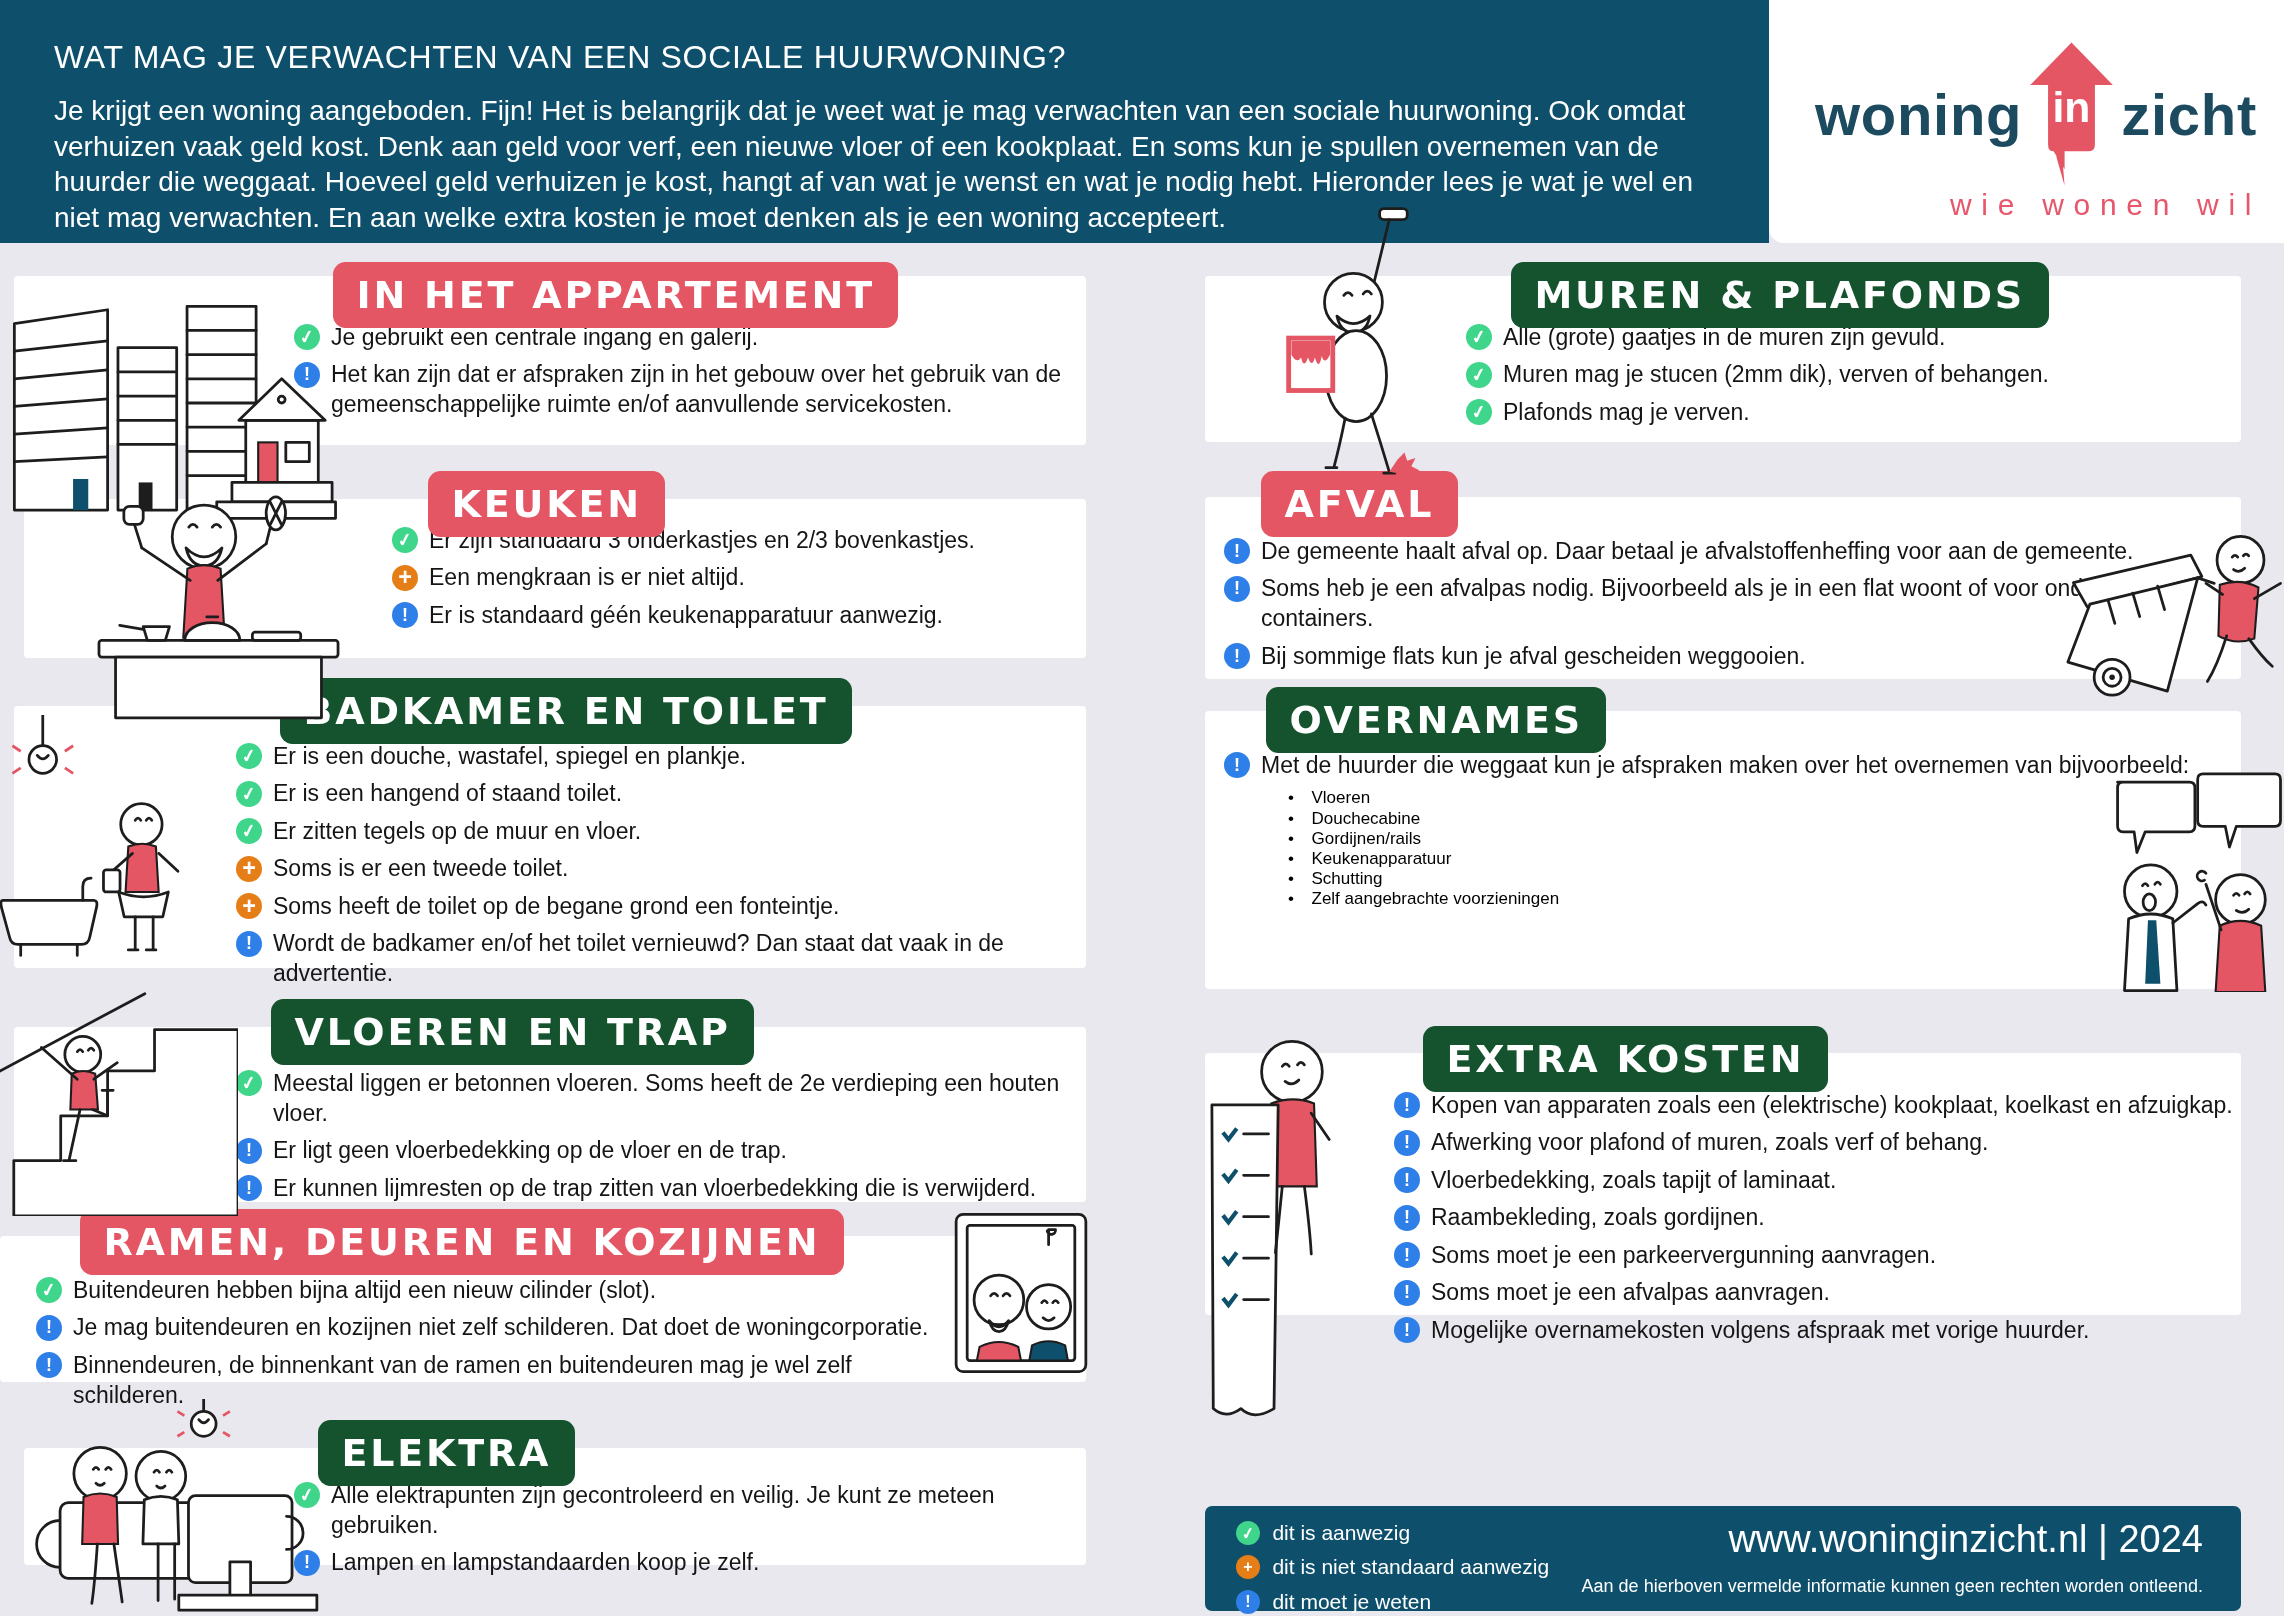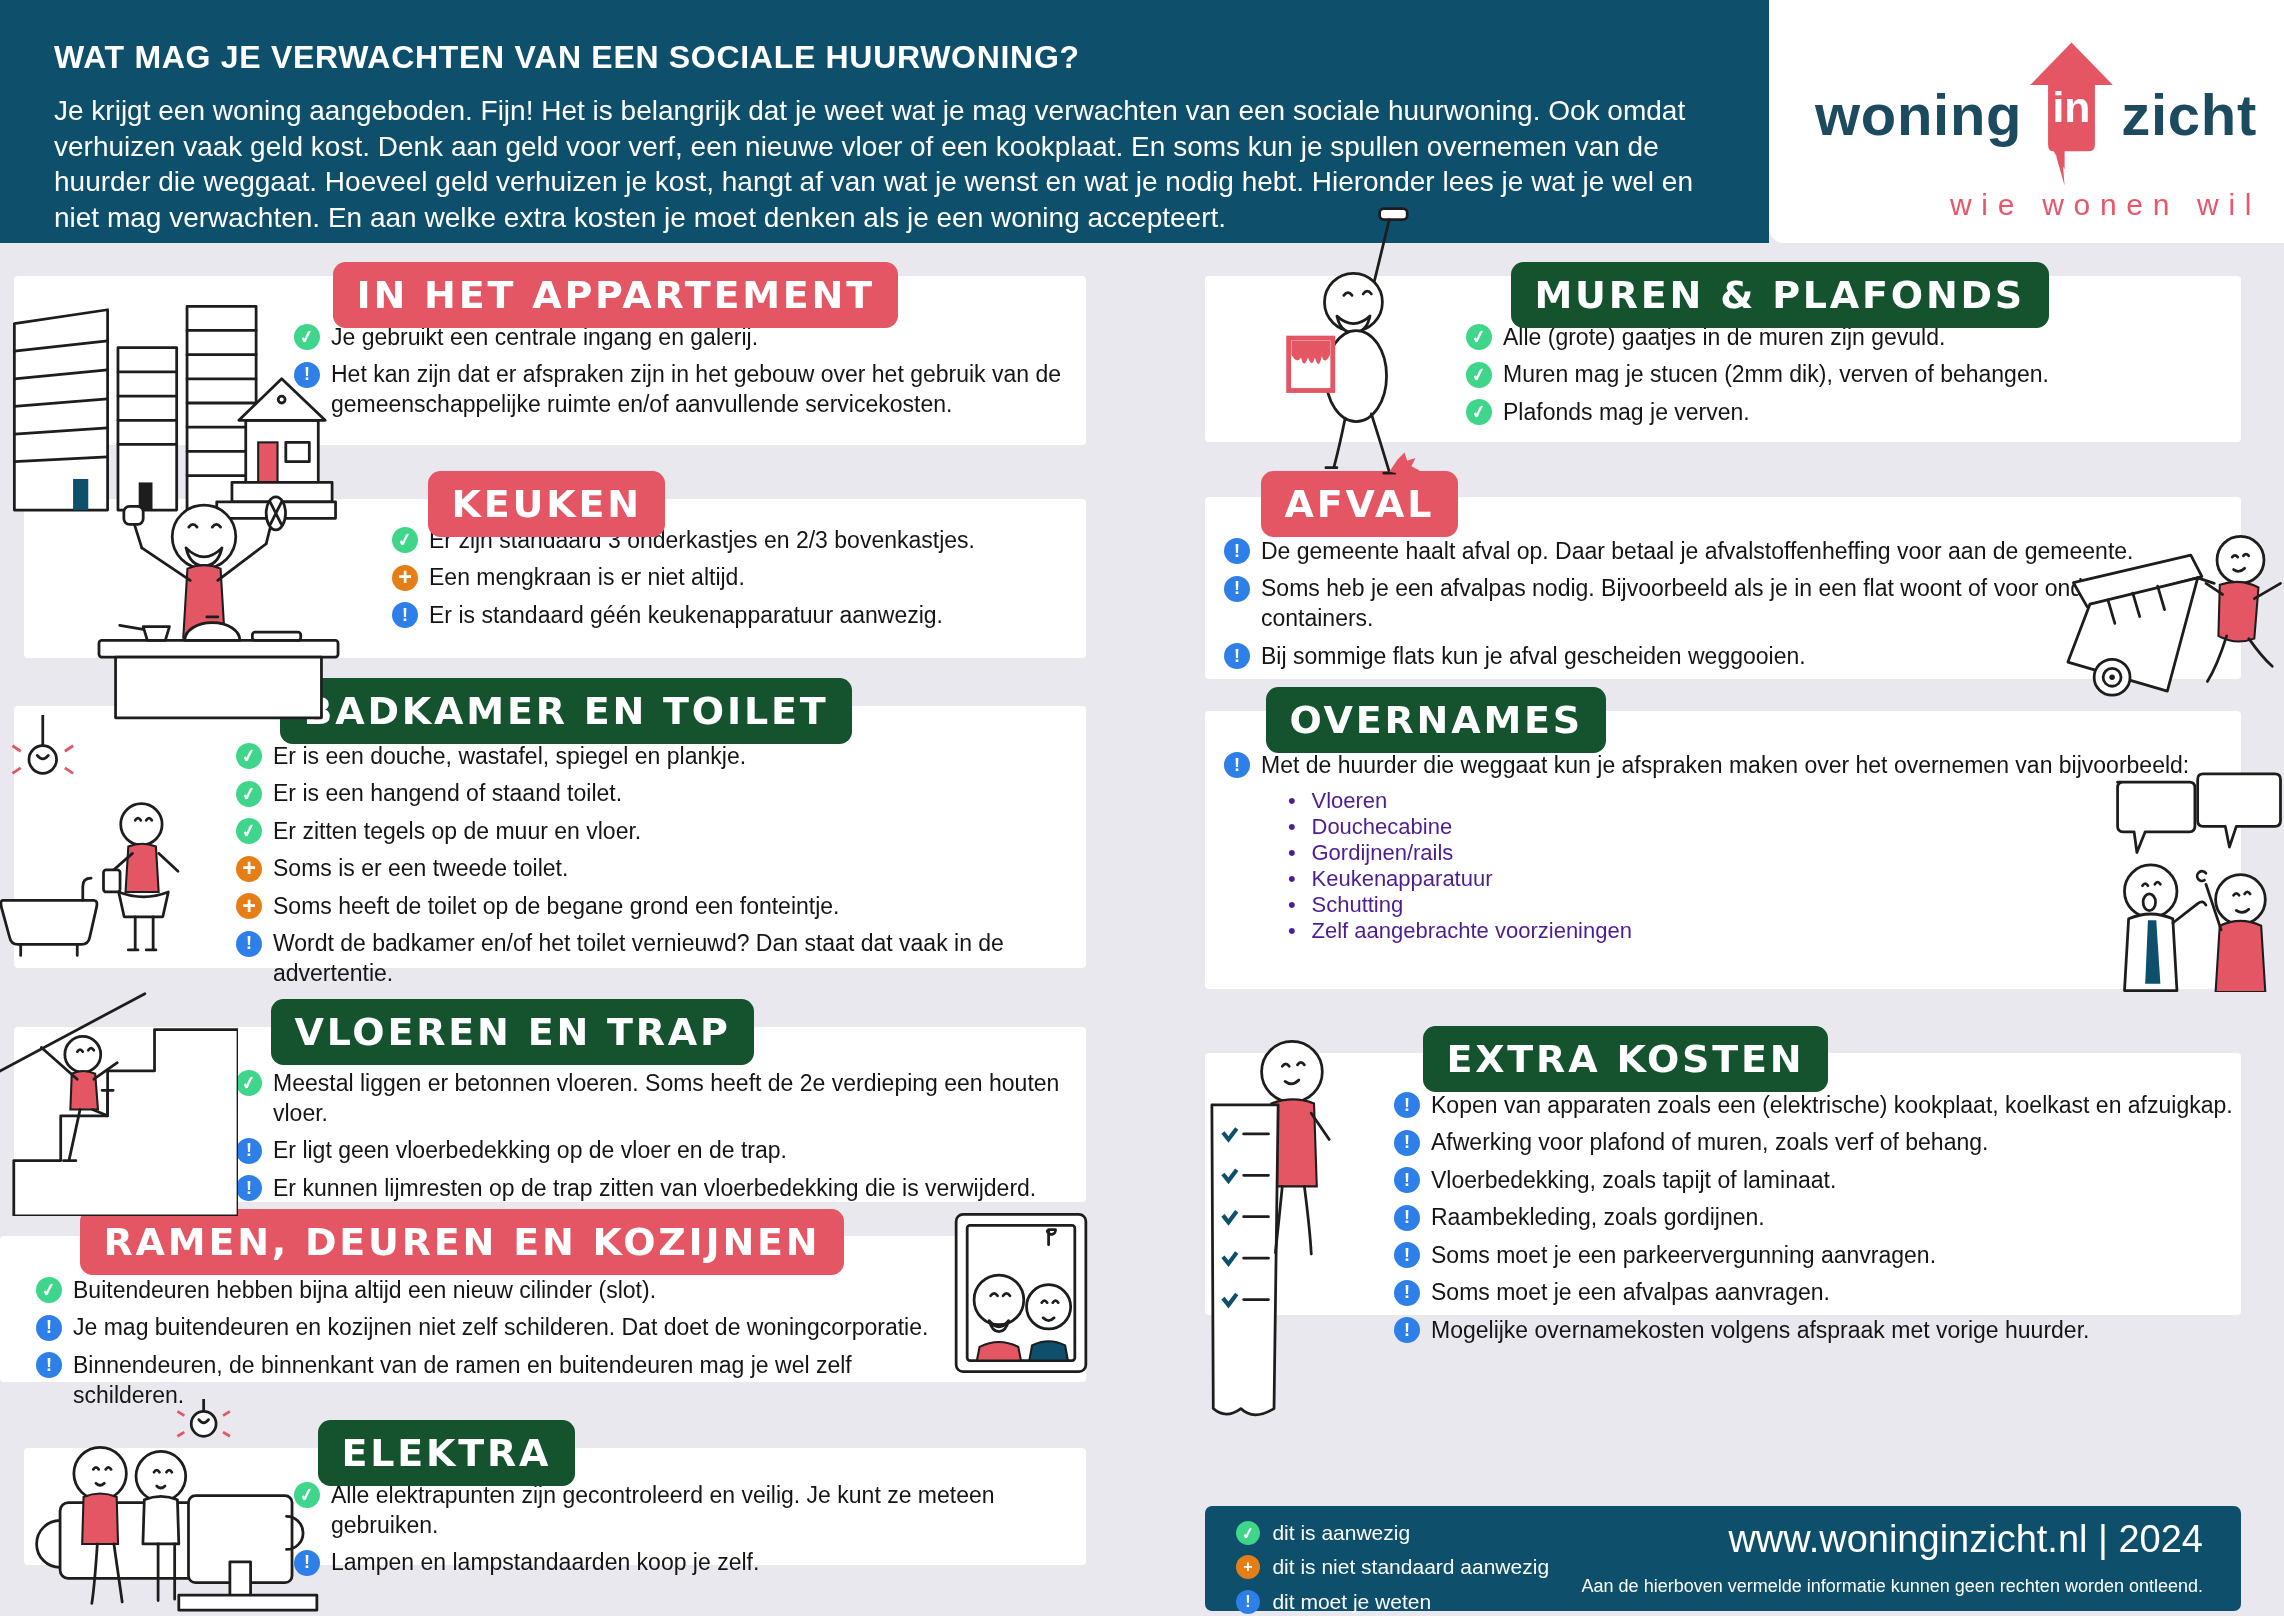--- a/index.html
+++ b/index.html
@@ -12,7 +12,7 @@
   .logo-panel{left:1769px;top:0;width:515px;height:243px;background:#ffffff;
               border-radius:0 0 0 15px;z-index:1;}
   .page-title{left:54px;top:18px;width:1671px;color:#ffffff;font-size:32px;
-              font-weight:bold;letter-spacing:0.7px;z-index:2;}
+              font-weight:normal;letter-spacing:0.7px;z-index:2;}
   .page-intro{left:54px;top:65px;width:1671px;color:#ffffff;font-size:28px;
               line-height:1.27;z-index:2;}
 

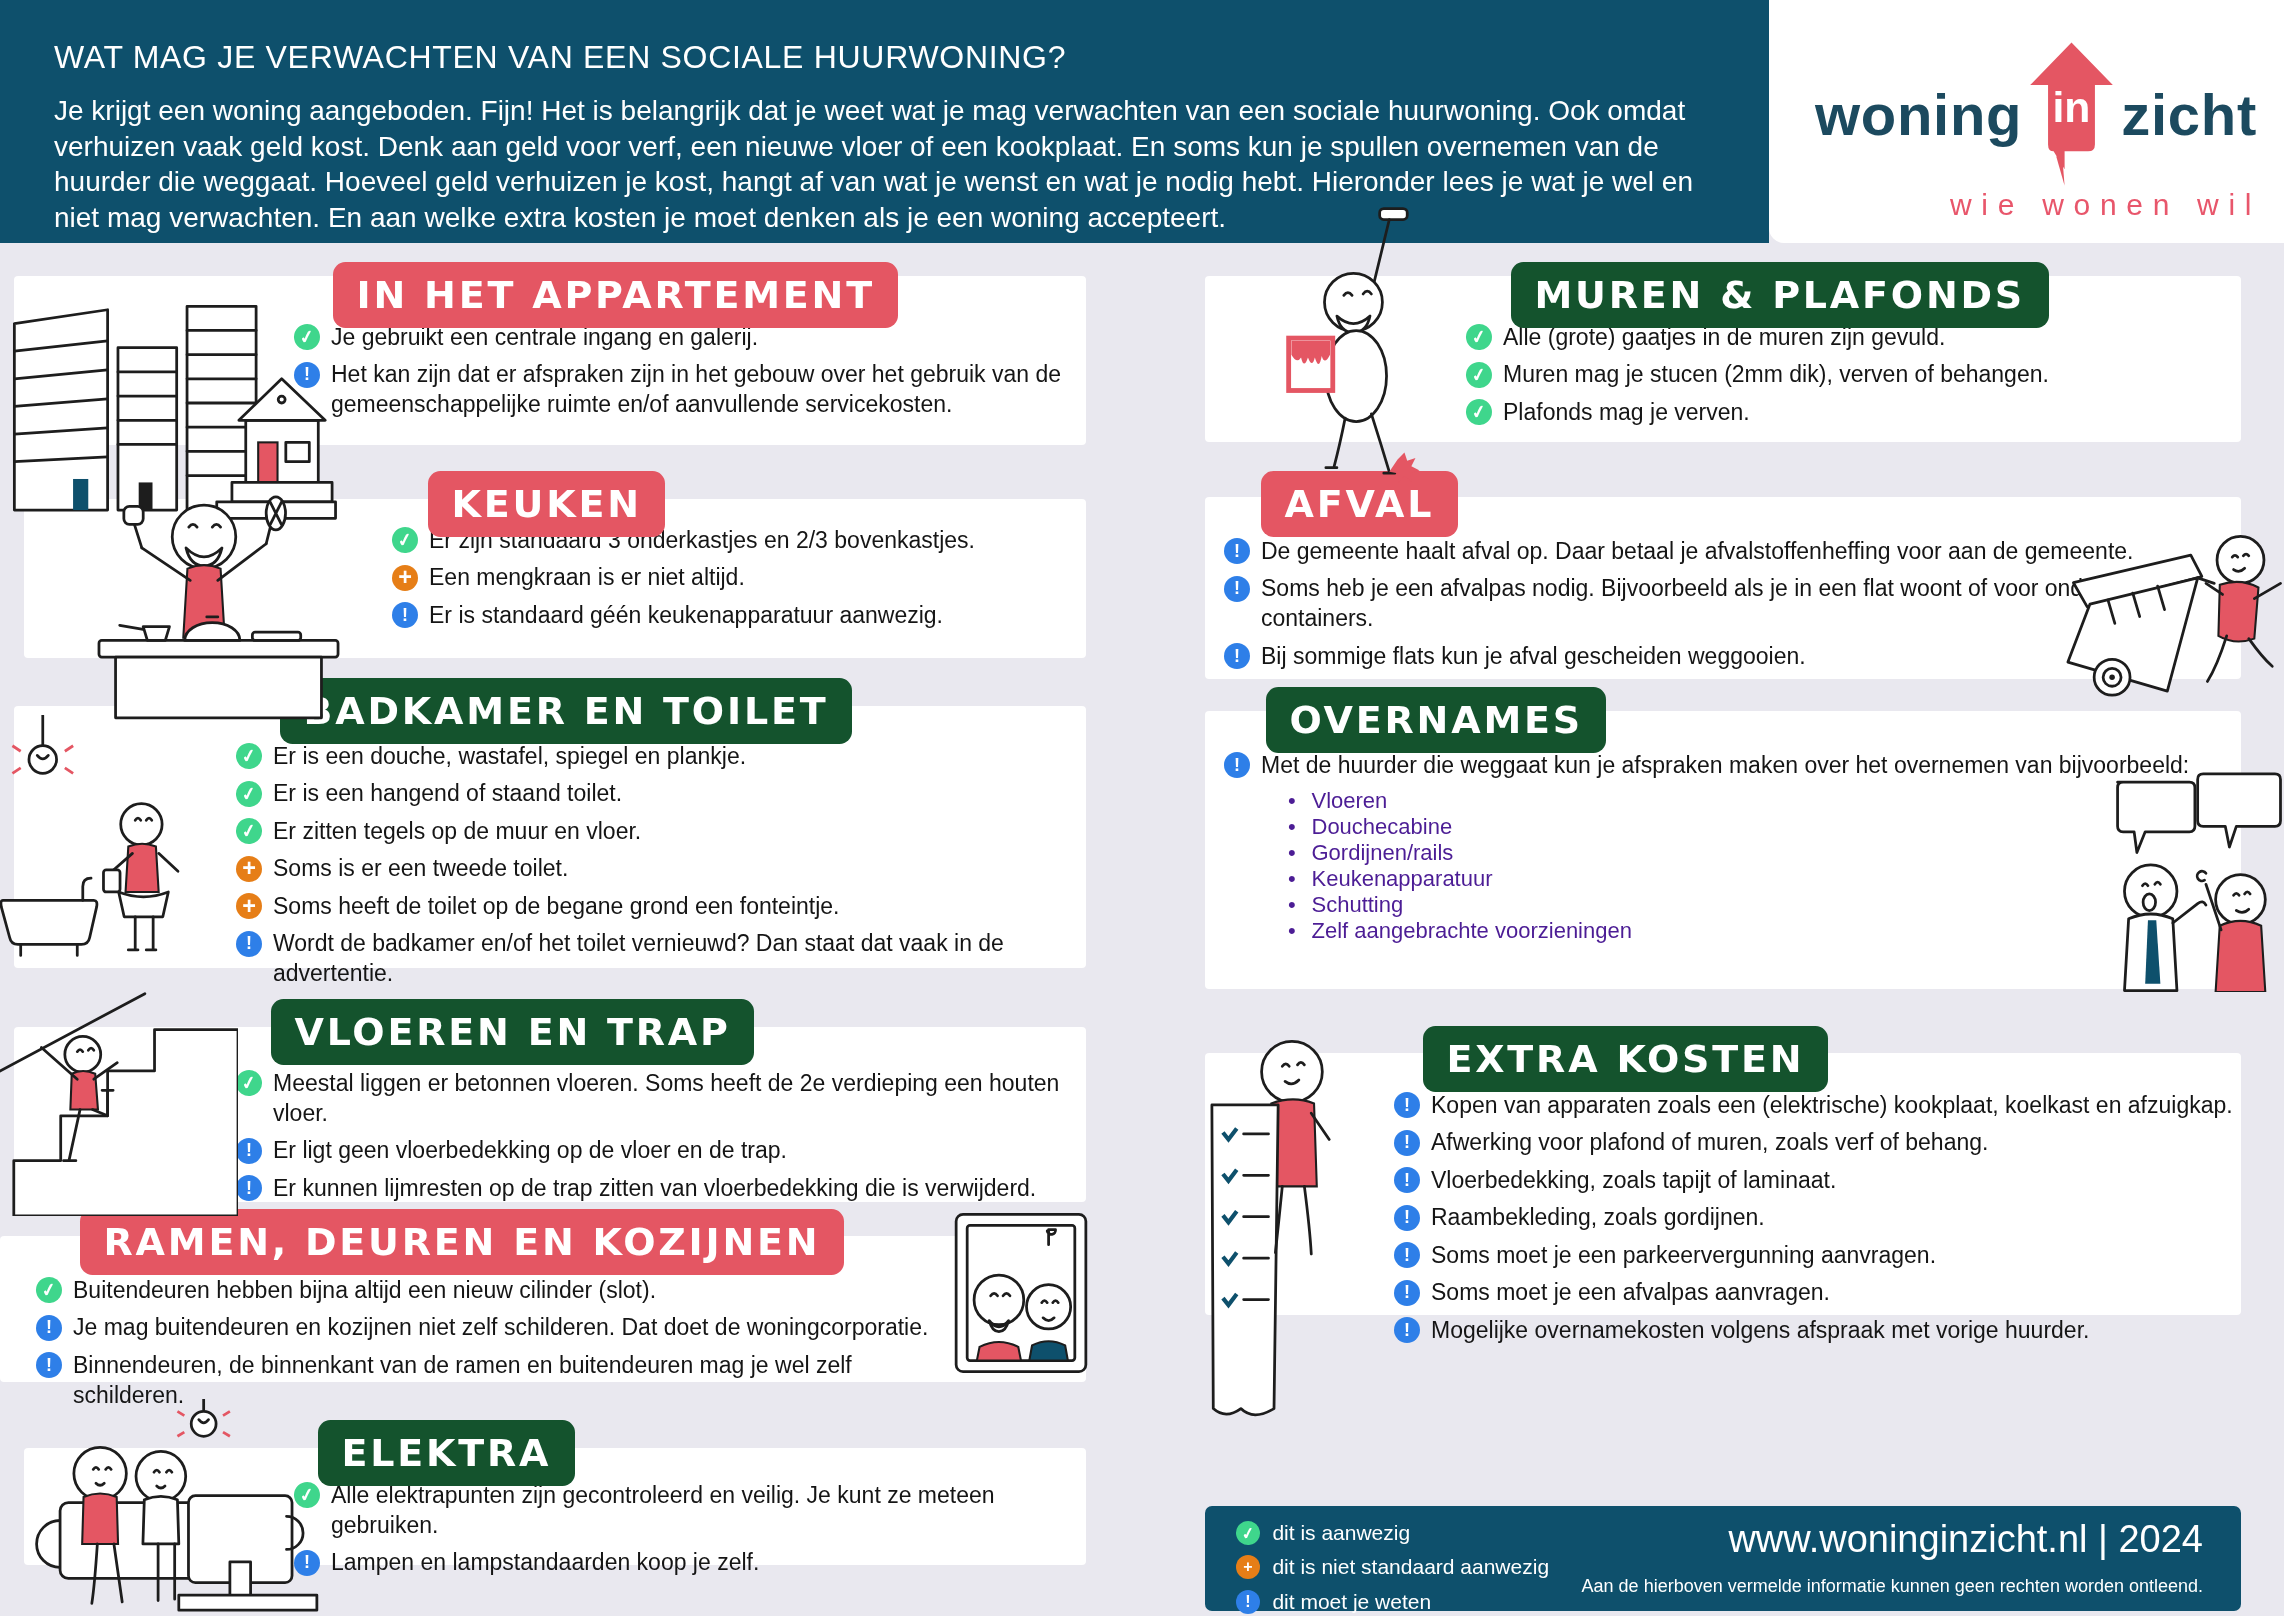--- a/index.html
+++ b/index.html
@@ -44,7 +44,7 @@
   .itext{color:#151515;font-size:23px;line-height:1.3;}
 
   ul.bullets{list-style:none;margin:4.1px 0 4.1px 64px;padding:0;z-index:3;}
-  ul.bullets li{color:#4c1d95;font-size:22px;line-height:1.18;padding-left:23.5px;position:relative;}
+  ul.bullets li{color:#000000;font-size:17px;line-height:1.18;padding-left:23.5px;position:relative;}
   ul.bullets li::before{content:"•";position:absolute;left:0;top:0;}
   .note{color:#151515;font-size:23px;line-height:1.3;margin:5.5px 0 0 37px;}
 

